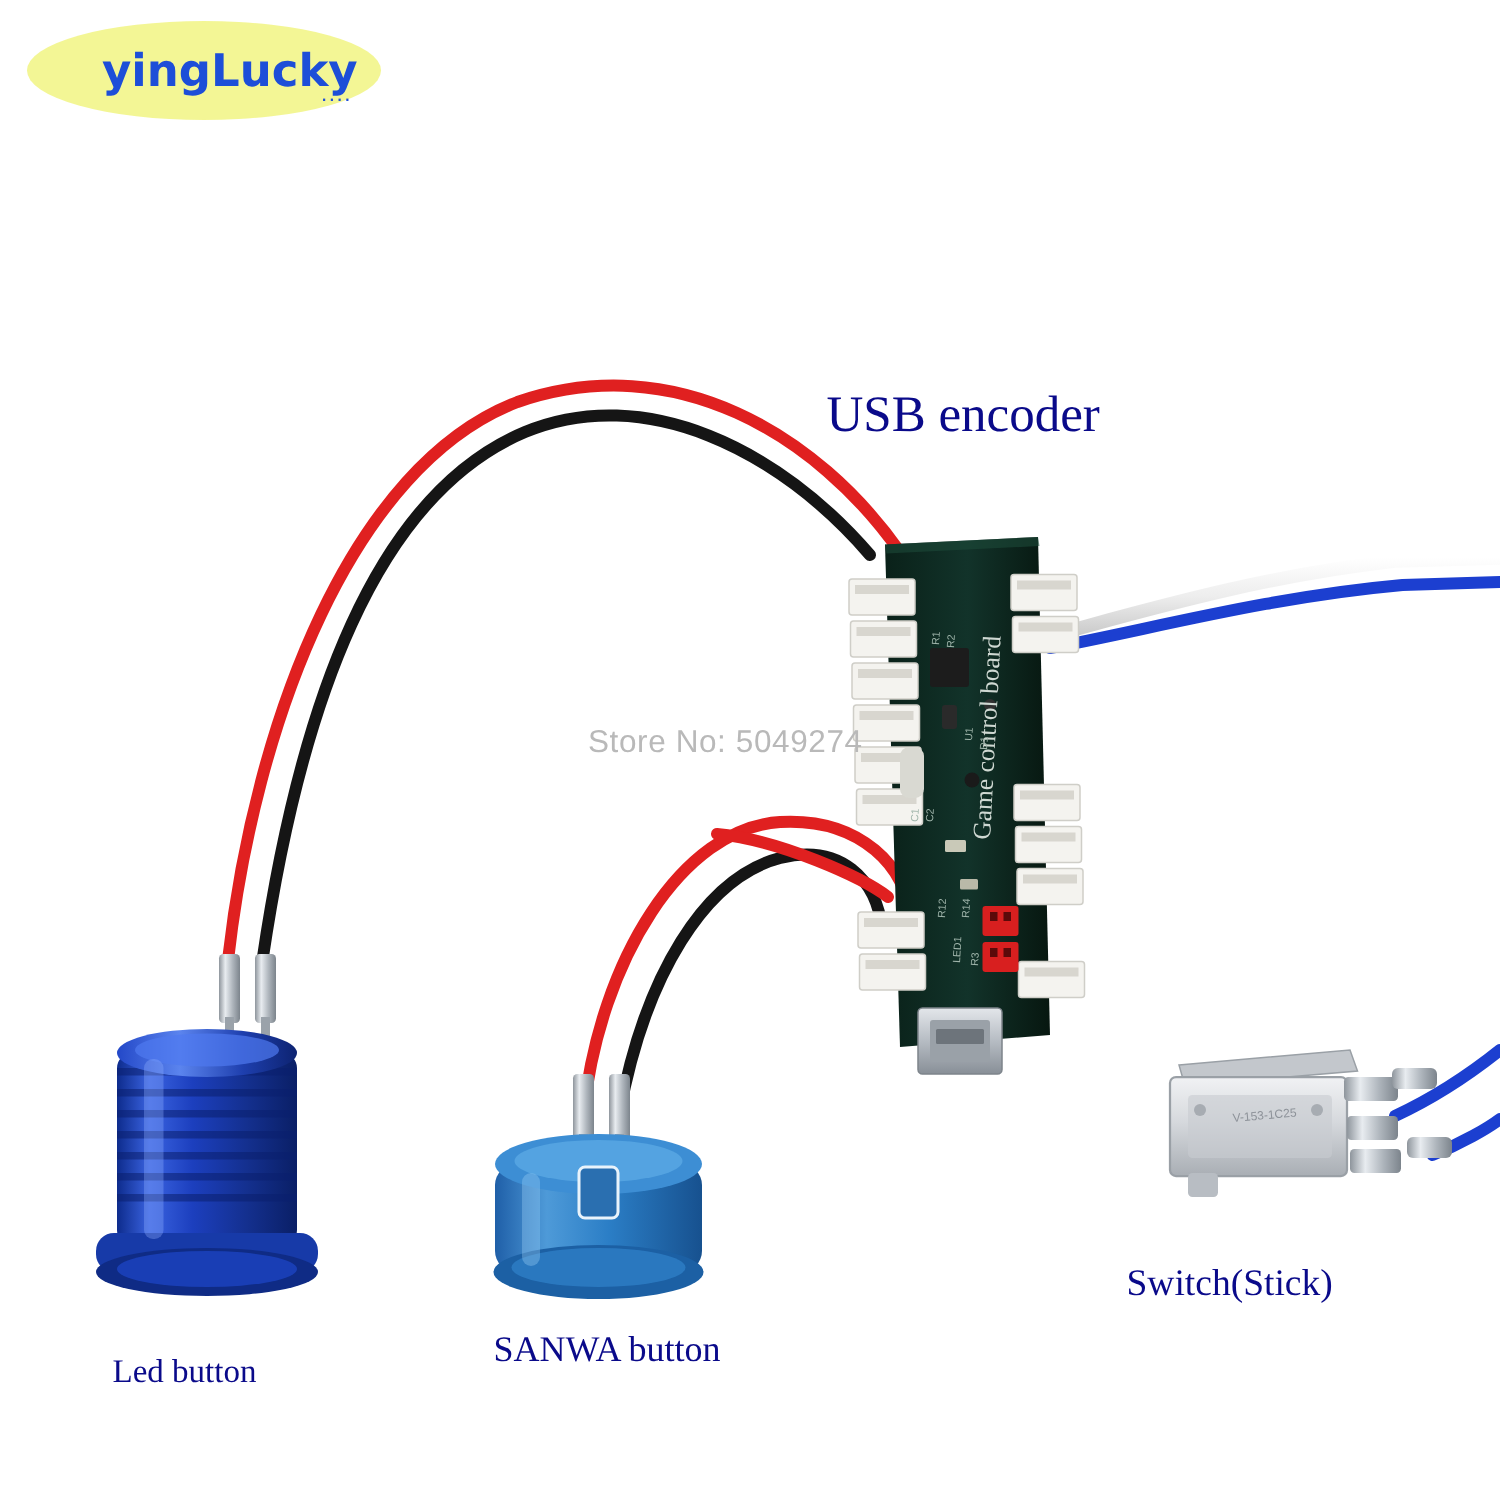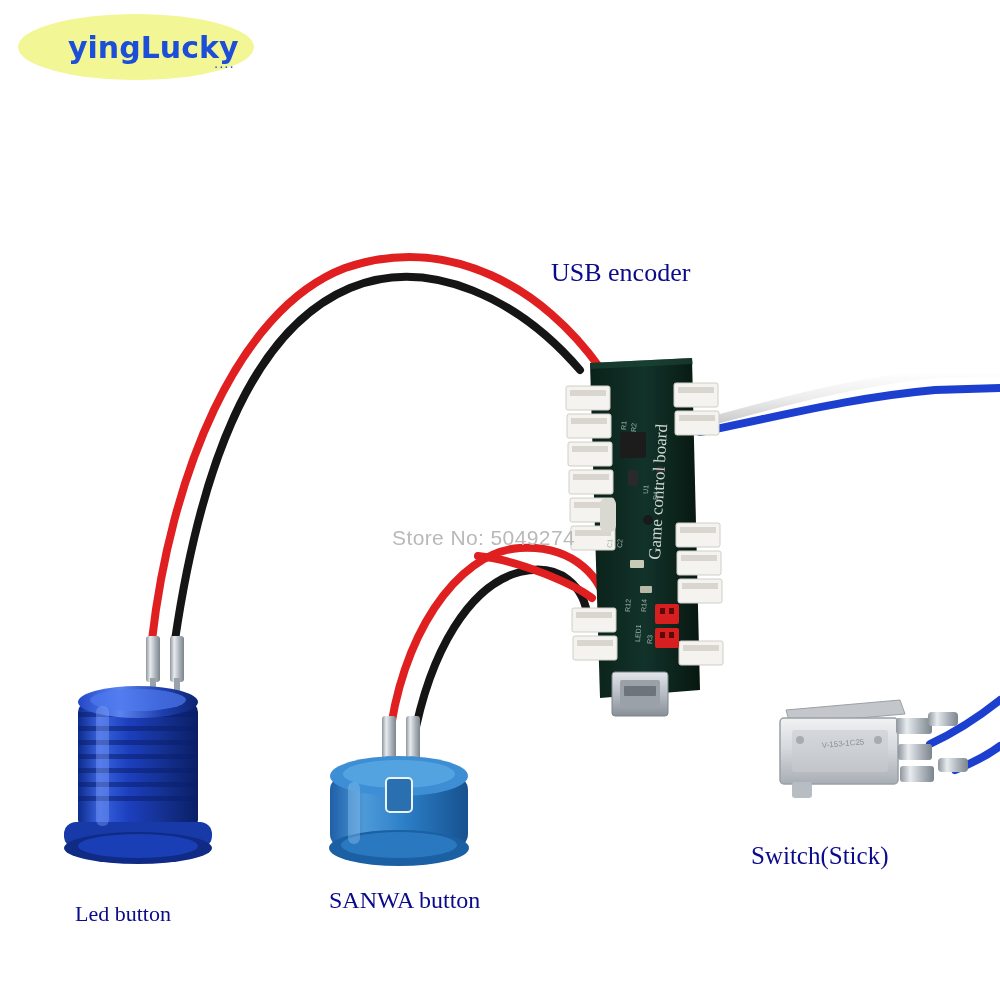--- a/index.html
+++ b/index.html
@@ -75,7 +75,7 @@
     color: #0a0a8a;
     white-space: nowrap;
   }
-  .lbl-usb   { left: 551px; top: 258px; font-size: 26px; }
+  .lbl-usb   { left: 551px; top: 258px; font-size: 34px; }
   .lbl-switch{ left: 751px; top: 842px; font-size: 25px; text-align: right; }
   .lbl-sanwa { left: 329px; top: 887px; font-size: 24px; }
   .lbl-led   { left: 75px;  top: 901px; font-size: 22px; }

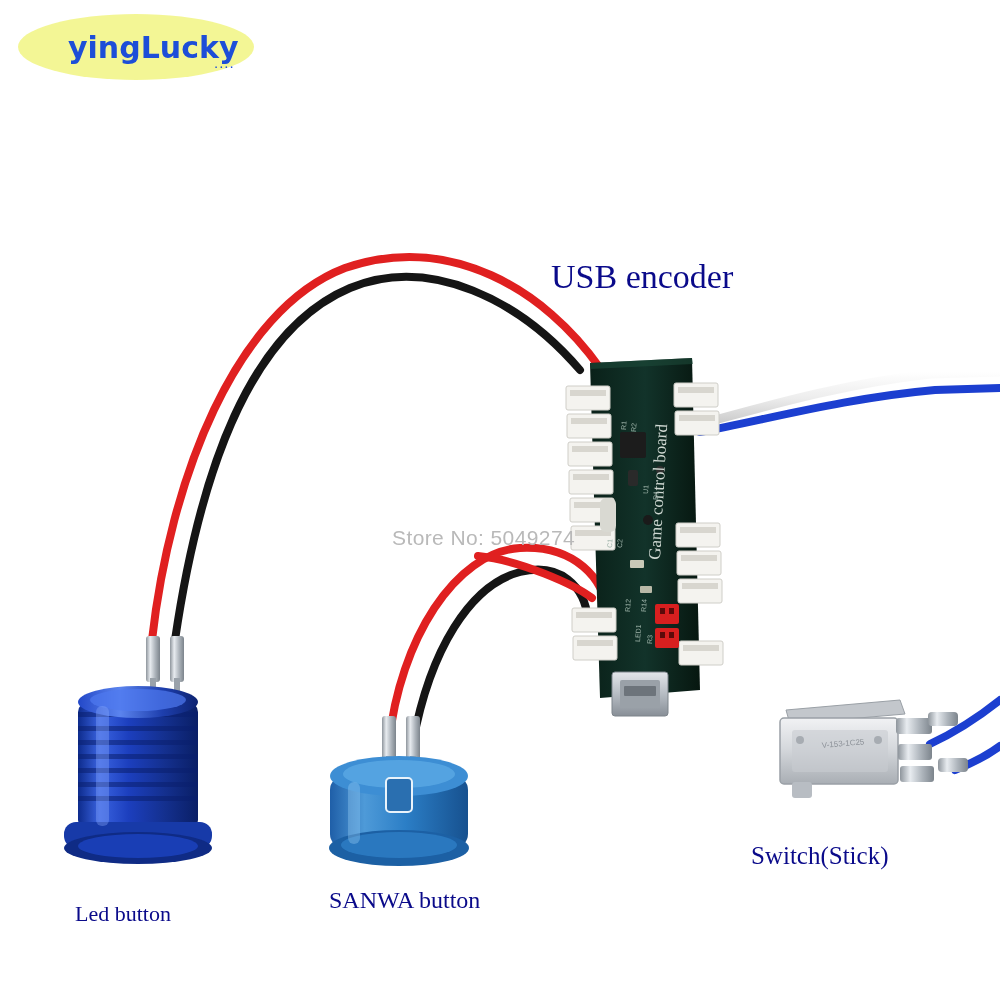--- a/index.html
+++ b/index.html
@@ -65,7 +65,6 @@
     color: #b9b9b9;
     letter-spacing: 0.4px;
     white-space: nowrap;
-    margin-top: 43px;
   }
 
   

